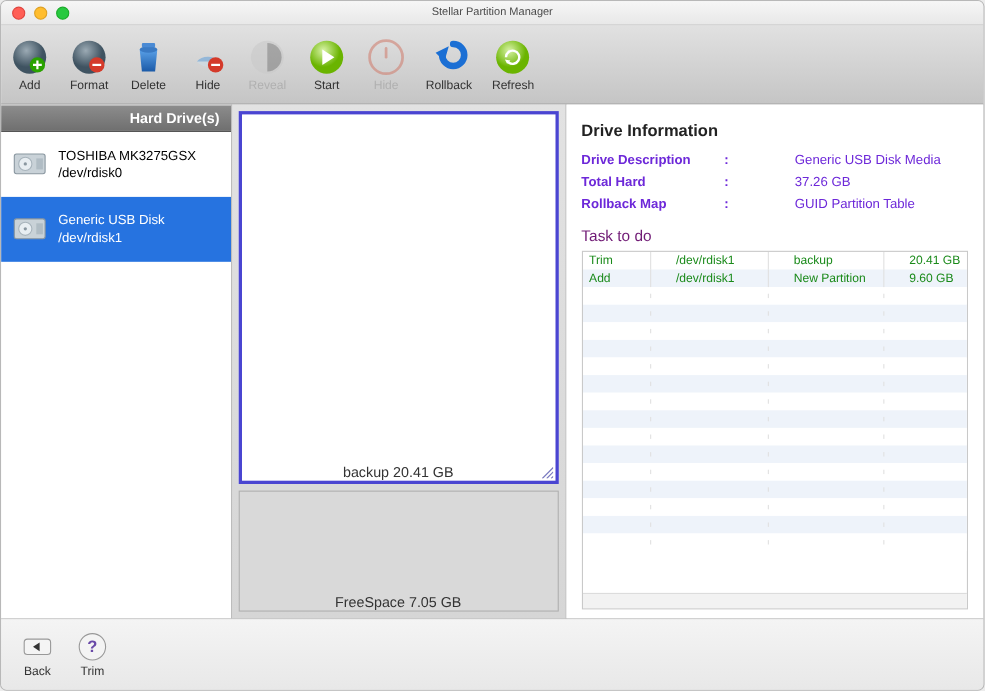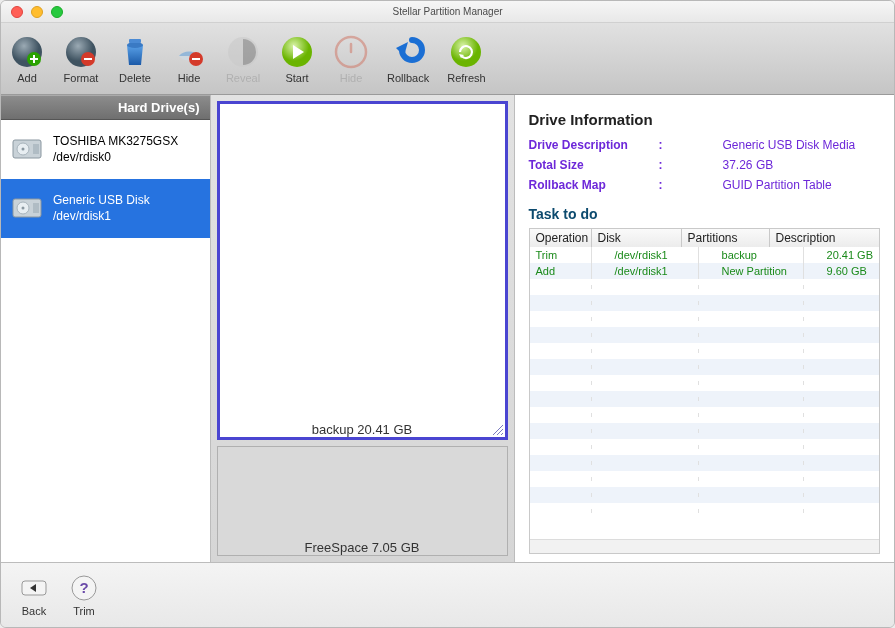--- a/index.html
+++ b/index.html
@@ -271,7 +271,7 @@
       <div class="v">Generic USB Disk Media</div>
     </div>
     <div class="info-row">
-      <div class="k">Total Size</div>
+      <div class="k">Total Hard</div>
       <div class="c">:</div>
       <div class="v">37.26 GB</div>
     </div>

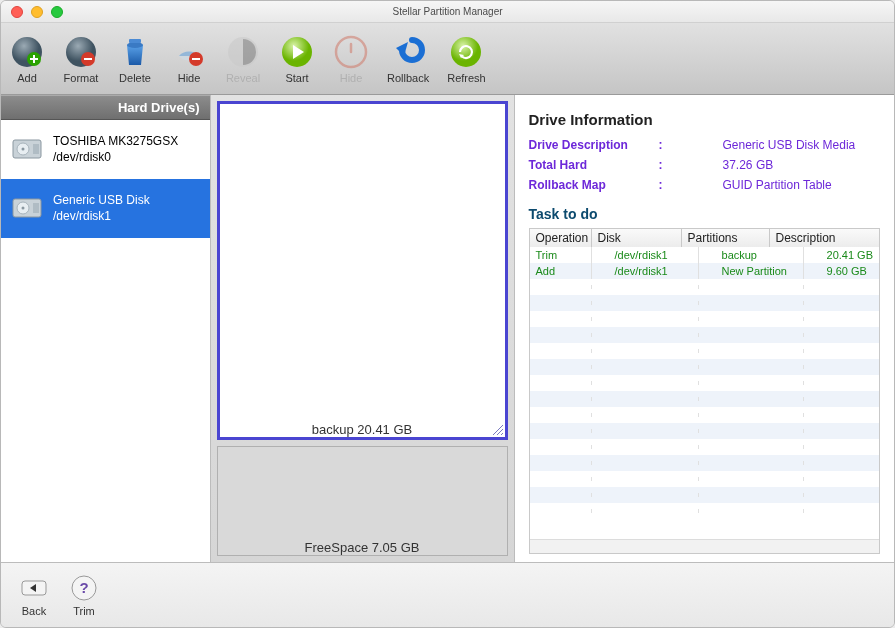--- a/index.html
+++ b/index.html
@@ -48,7 +48,7 @@
 .info-row .k { flex: 0 0 130px; font-weight: bold; }
 .info-row .c { flex: 0 0 14px; font-weight: bold; }
 .info-row .v { flex: 1; padding-left: 50px; }
-.right h3 { font-size: 14px; font-weight: bold; color: #0c4a6e; margin-top: 8px; margin-bottom: 6px; }
+.right h3 { font-size: 14px; font-weight: normal; color: #701a75; margin-top: 8px; margin-bottom: 6px; }
 .task-table { border: 1px solid #c9c9c9; flex: 1; font-size: 12px; overflow: hidden; display: flex; flex-direction: column; }
 .task-head, .task-row { display: flex; }
 .task-head { background: linear-gradient(#fafafa,#ececec); font-weight: normal; color: #222; }

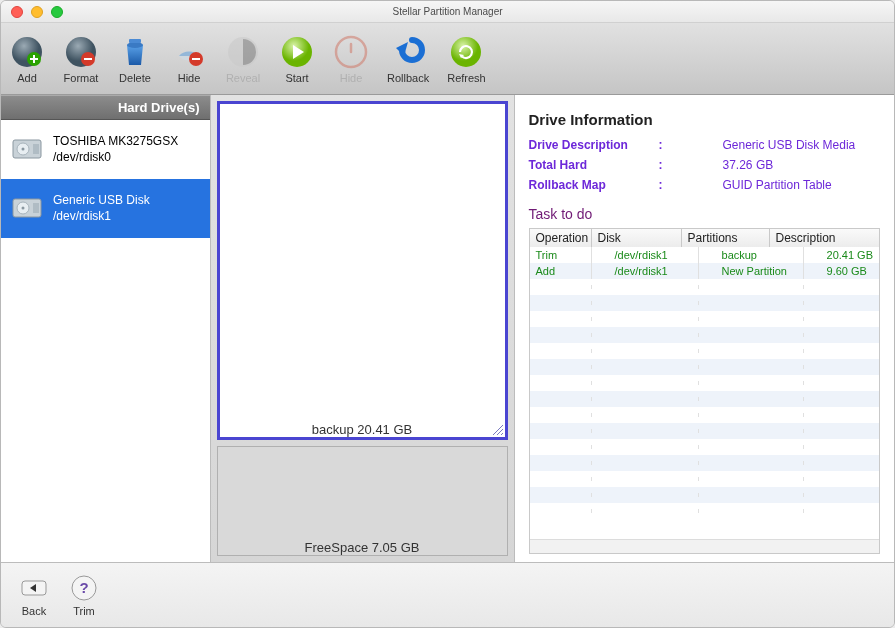--- a/index.html
+++ b/index.html
@@ -284,12 +284,6 @@
     <h3>Task to do</h3>
 
     <div class="task-table">
-      <div class="task-head">
-        <div class="col-op">Operation</div>
-        <div class="col-disk">Disk</div>
-        <div class="col-part">Partitions</div>
-        <div class="col-desc">Description</div>
-      </div>
       <div class="task-rows">
         <div class="task-row">
           <div class="col-op">Trim</div>

